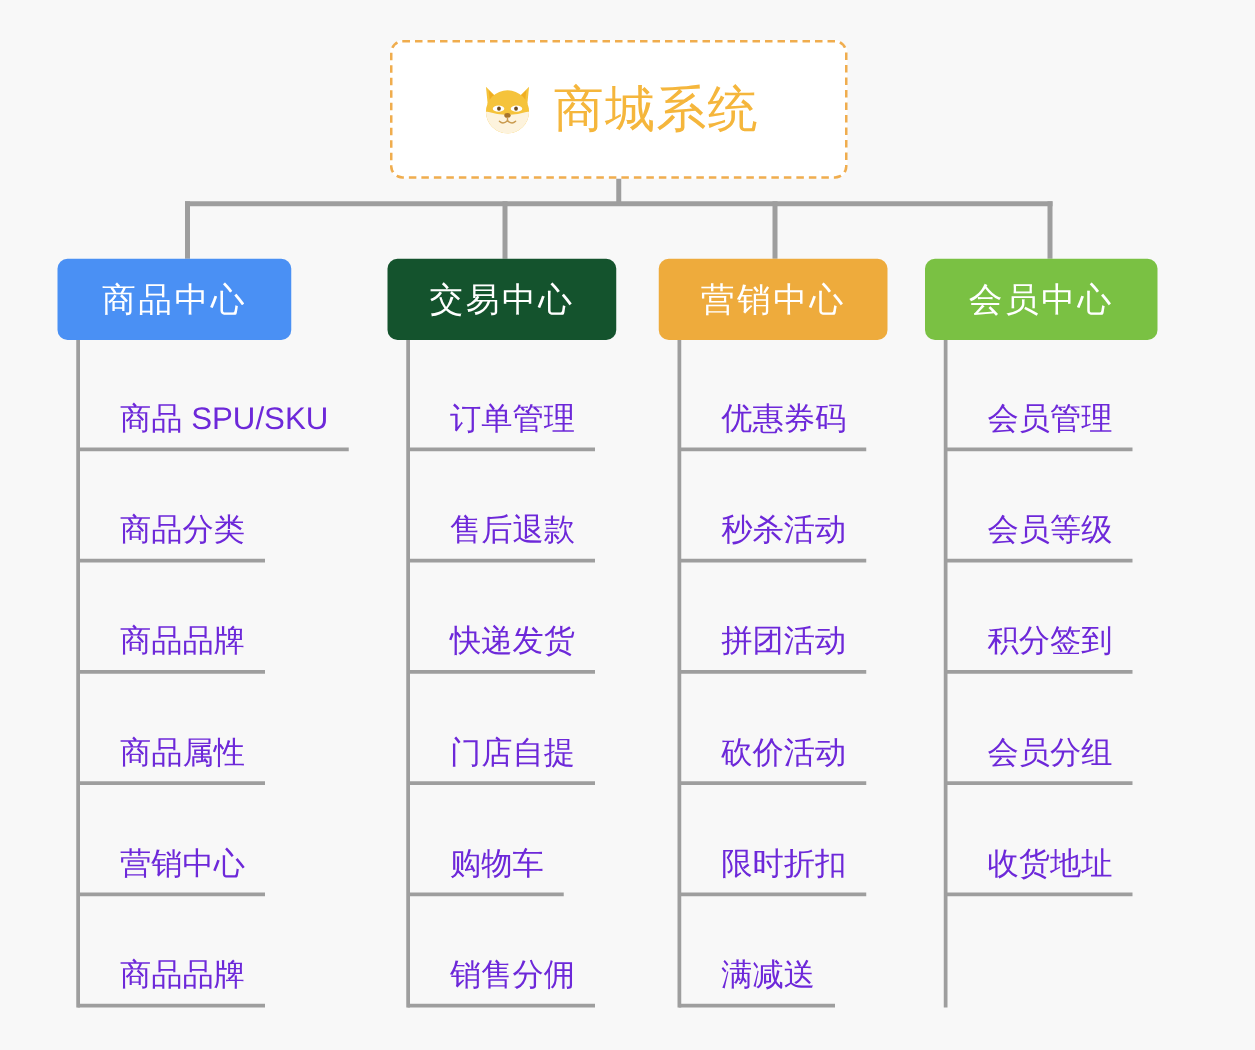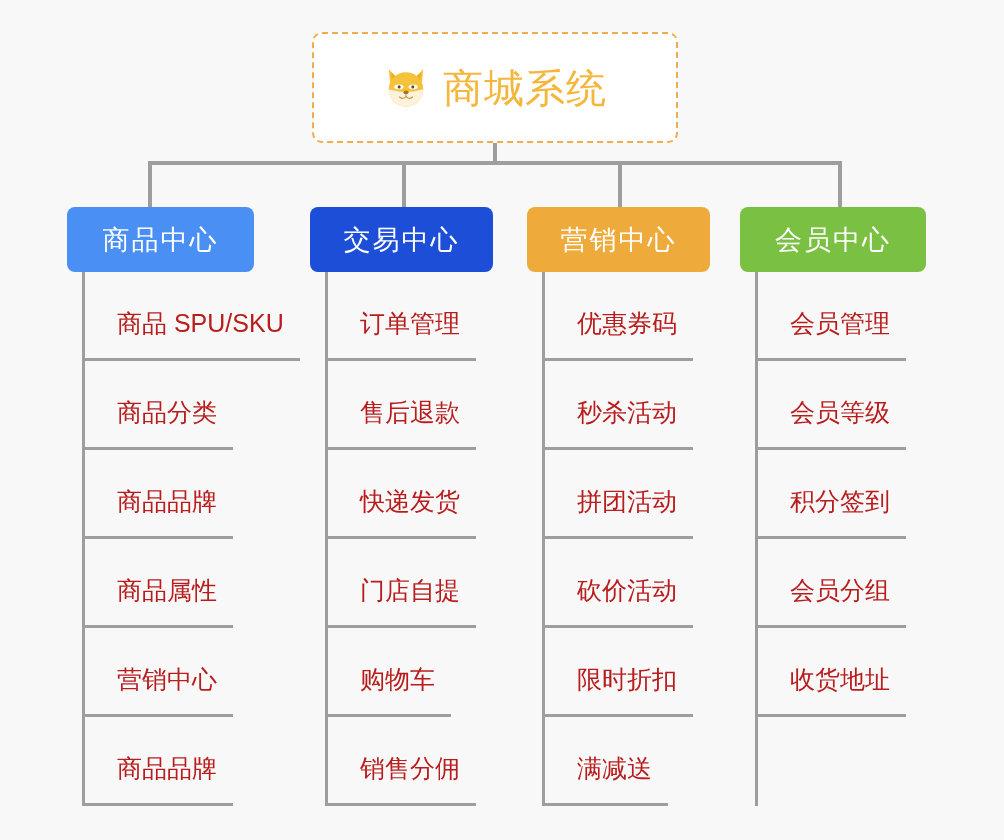--- a/index.html
+++ b/index.html
@@ -152,7 +152,7 @@
   <div class="conn-drop" id="drop-2" style="left: 618px; background: rgb(158, 158, 158);"></div>
   <div class="conn-drop" id="drop-3" style="left: 838px; background: rgb(158, 158, 158);"></div>
 
-  <div class="branch" id="branch-0" style="left: 67px; width: 187px;">
+  <div class="branch" id="branch-0" style="left: 46px; width: 187px;">
     <div class="branch-header" id="branch-header-0" style="background: rgb(74, 144, 244); width: 187px;">商品中心</div>
     <div class="leaf-list" id="leaf-list-0">
       <div class="leaf-trunk" style="height: 534px; background: rgb(158, 158, 158);"></div>

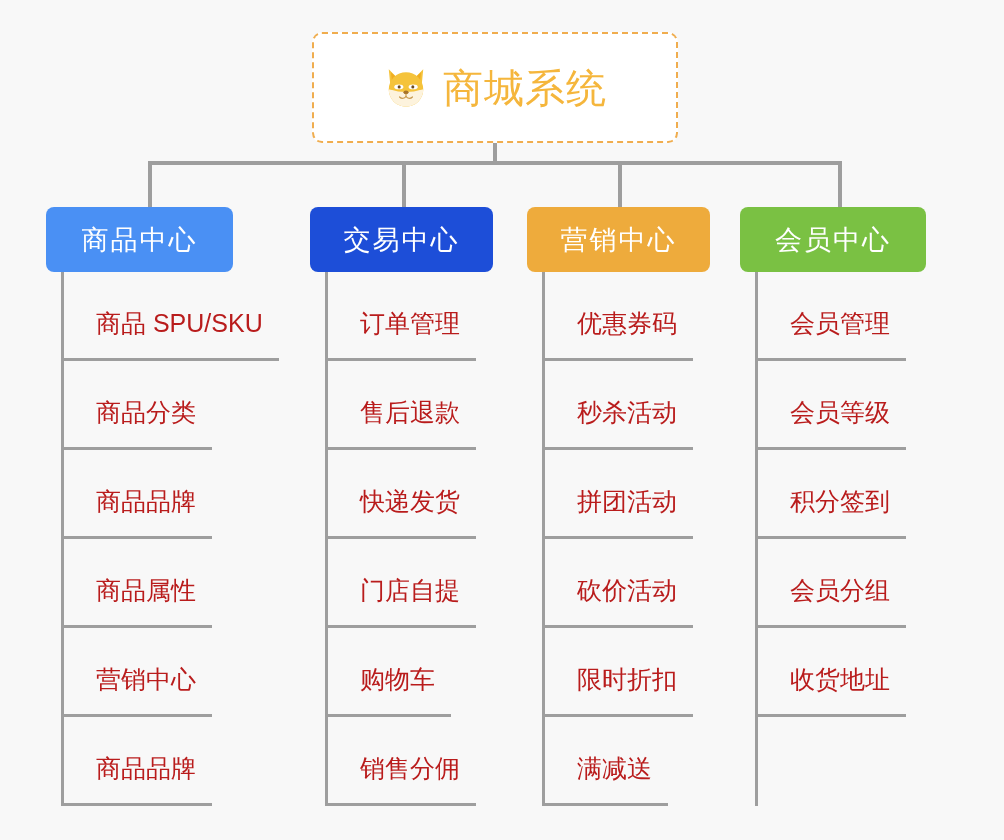--- a/index.html
+++ b/index.html
@@ -178,7 +178,7 @@
   </div>
 
   <div class="branch" id="branch-1" style="left: 310px; width: 183px;">
-    <div class="branch-header" id="branch-header-1" style="background: #1d4ed8; width: 183px; font-family: Liberation Mono, monospace;">交易中心</div>
+    <div class="branch-header" id="branch-header-1" style="background: #14532d; width: 183px; font-family: Liberation Mono, monospace;">交易中心</div>
     <div class="leaf-list" id="leaf-list-1">
       <div class="leaf-trunk" style="height: 534px; background: rgb(158, 158, 158);"></div>
       <div class="leaf-item">

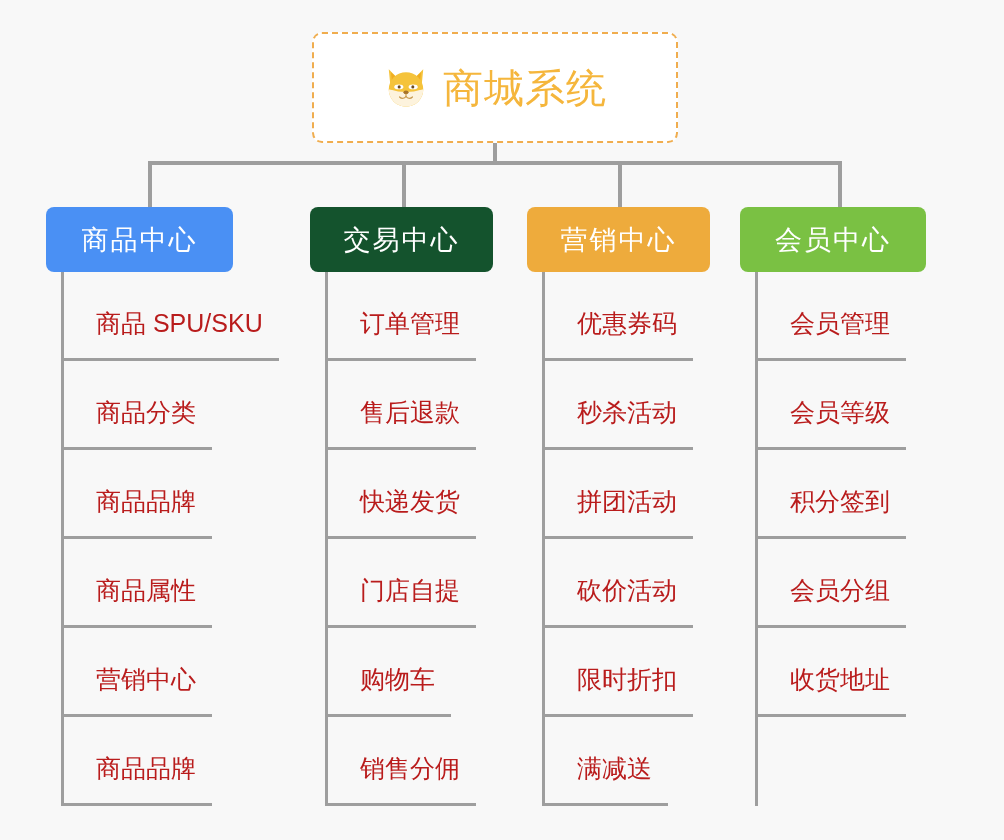--- a/index.html
+++ b/index.html
@@ -113,9 +113,9 @@
     display: inline-block;
     font-size: 25px;
     line-height: 1;
-    color: #b91c1c;
+    color: #6d28d9;
     white-space: nowrap;
-    padding: 0 16px 22px 34px;
+    padding: 0 16px 10px 34px;
     border-bottom: 3px solid #9e9e9e;
   }
 </style>

